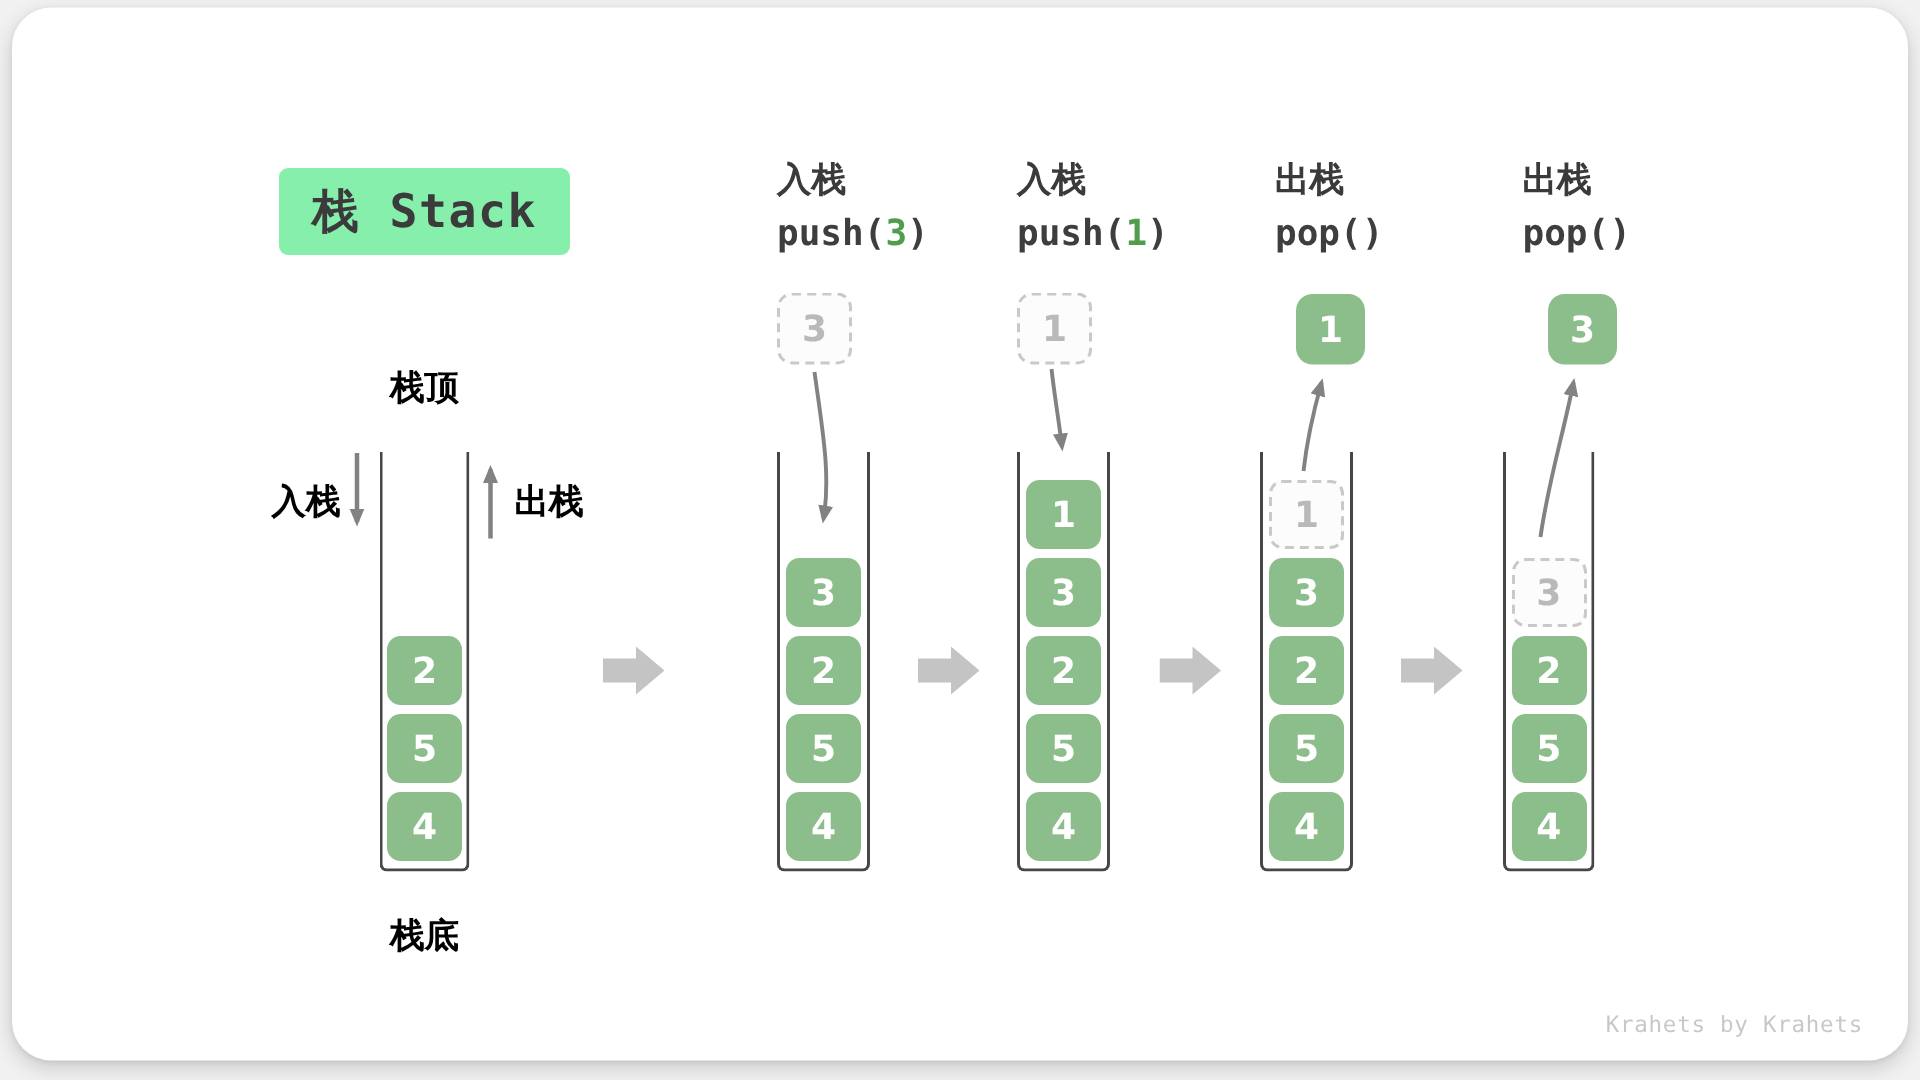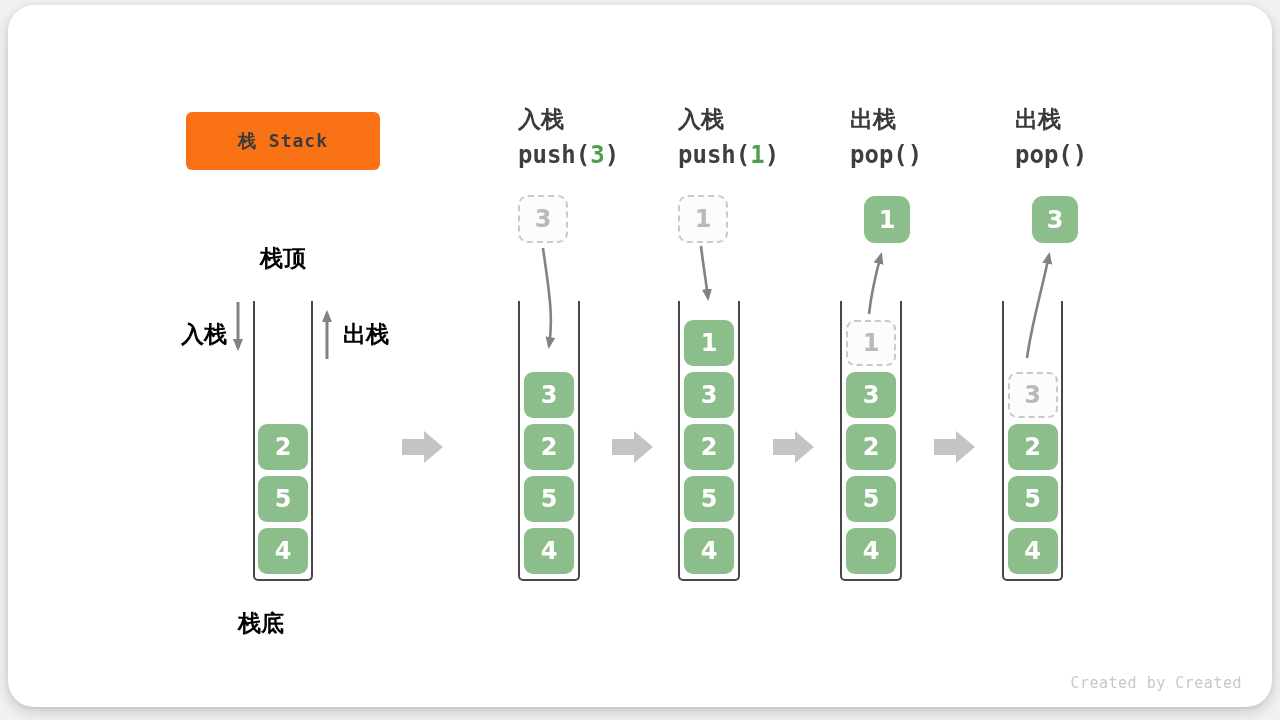--- a/index.html
+++ b/index.html
@@ -8,9 +8,9 @@
   .card { position:absolute; left:8px; top:5px; width:1264px; height:702px; background:#ffffff;
           border-radius:26px; box-shadow:0 5px 14px rgba(0,0,0,.16), 0 1px 4px rgba(0,0,0,.08); }
 
-  .title-box { position:absolute; left:186px; top:112px; width:194px; height:58px; background:#f97316;
+  .title-box { position:absolute; left:186px; top:112px; width:194px; height:58px; background:#86efac;
                border-radius:6px; display:flex; align-items:center; justify-content:center;
-               font-family:"DejaVu Sans Mono","Liberation Mono",monospace; font-size:18px; font-weight:600;
+               font-family:"DejaVu Sans Mono","Liberation Mono",monospace; font-size:31px; font-weight:600;
                color:#3b3b3b; letter-spacing:1px; }
 
   .cjk-label { position:absolute; font-size:23px; font-weight:bold; color:#000000; white-space:nowrap; }

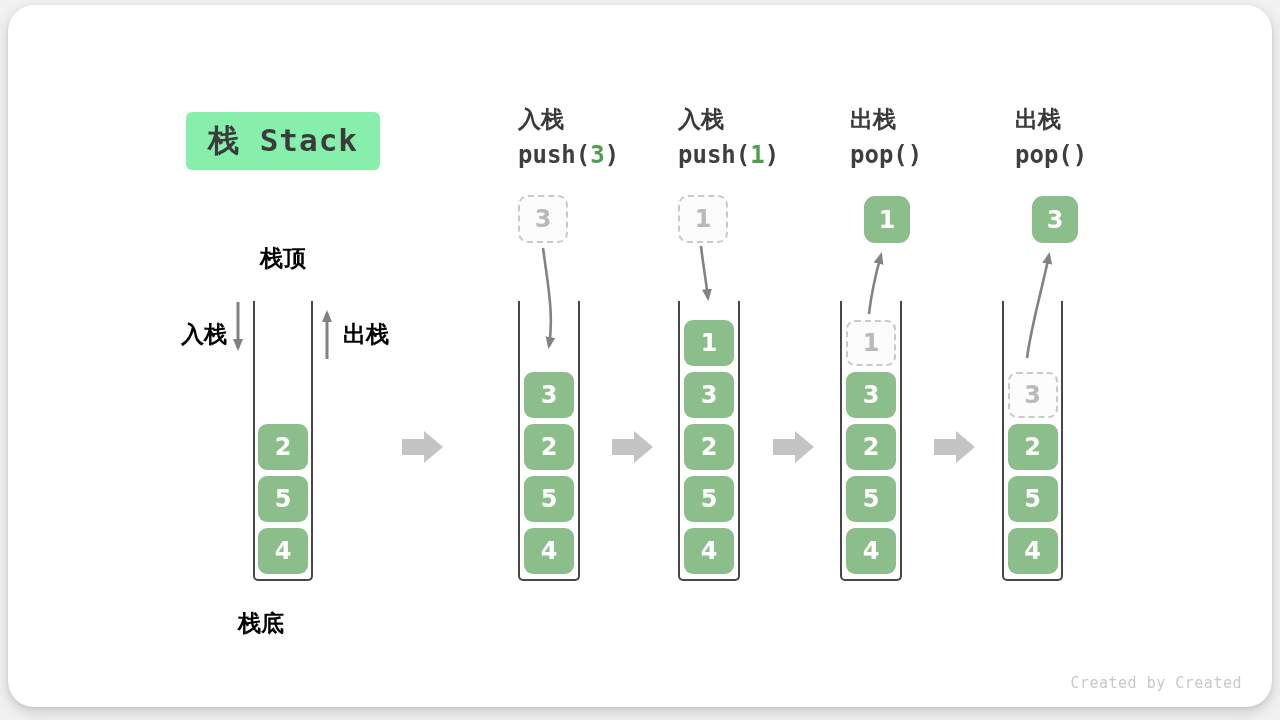--- a/index.html
+++ b/index.html
@@ -51,7 +51,7 @@
   <div class="cjk-label" style="left:238px;top:243px;width:90px;text-align:center;">栈顶</div>
   <div class="cjk-label" style="left:145px;top:319px;width:82px;text-align:right;">入栈</div>
   <div class="cjk-label" style="left:343px;top:319px;">出栈</div>
-  <div class="cjk-label" style="left:238px;top:608px;width:90px;text-align:left;">栈底</div>
+  <div class="cjk-label" style="left:238px;top:608px;width:90px;text-align:center;">栈底</div>
 
   <div class="col-header" style="left:518px;top:105px;">
     <div class="line1">入栈</div>

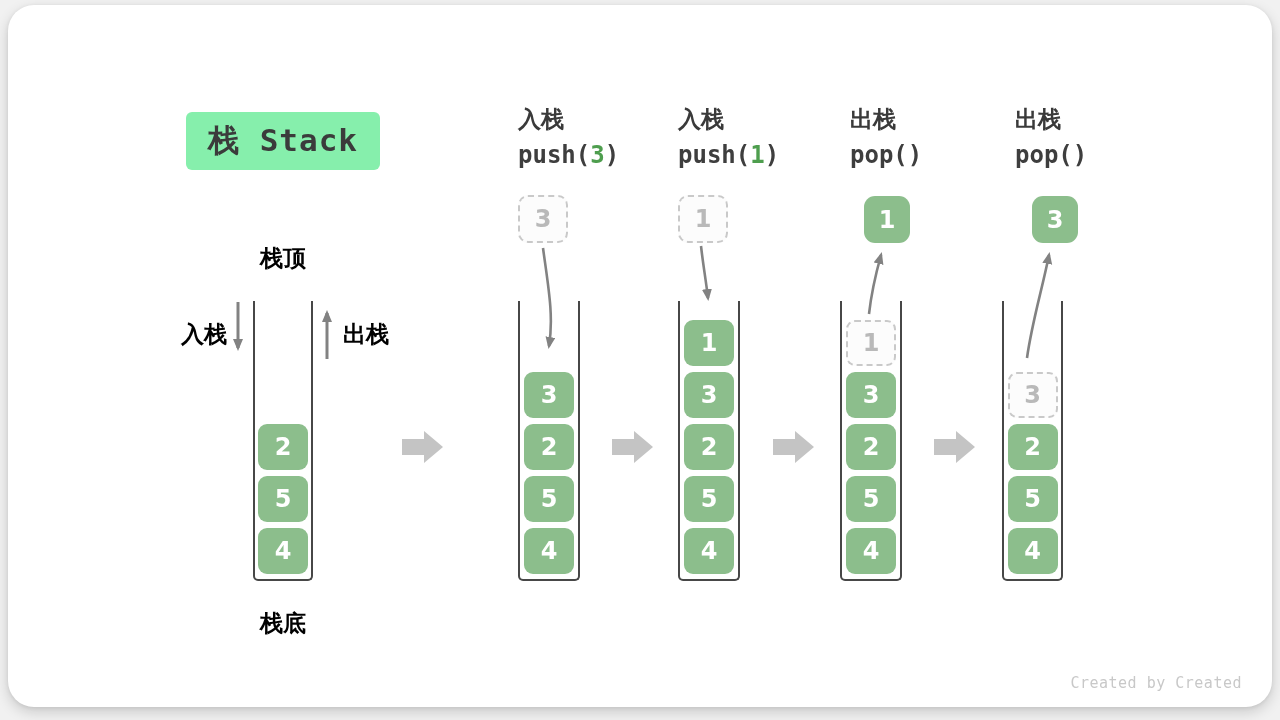--- a/index.html
+++ b/index.html
@@ -146,7 +146,7 @@
     <path d="M1027,358 C1032,322 1042,290 1049,255" stroke="#828282" stroke-width="2.6" fill="none" marker-end="url(#ah)"></path>
   </svg>
 
-  <div class="watermark">Created by Created</div>
+  <div class="watermark">Krahets by Krahets</div>
 </div>
 
 </body></html>

